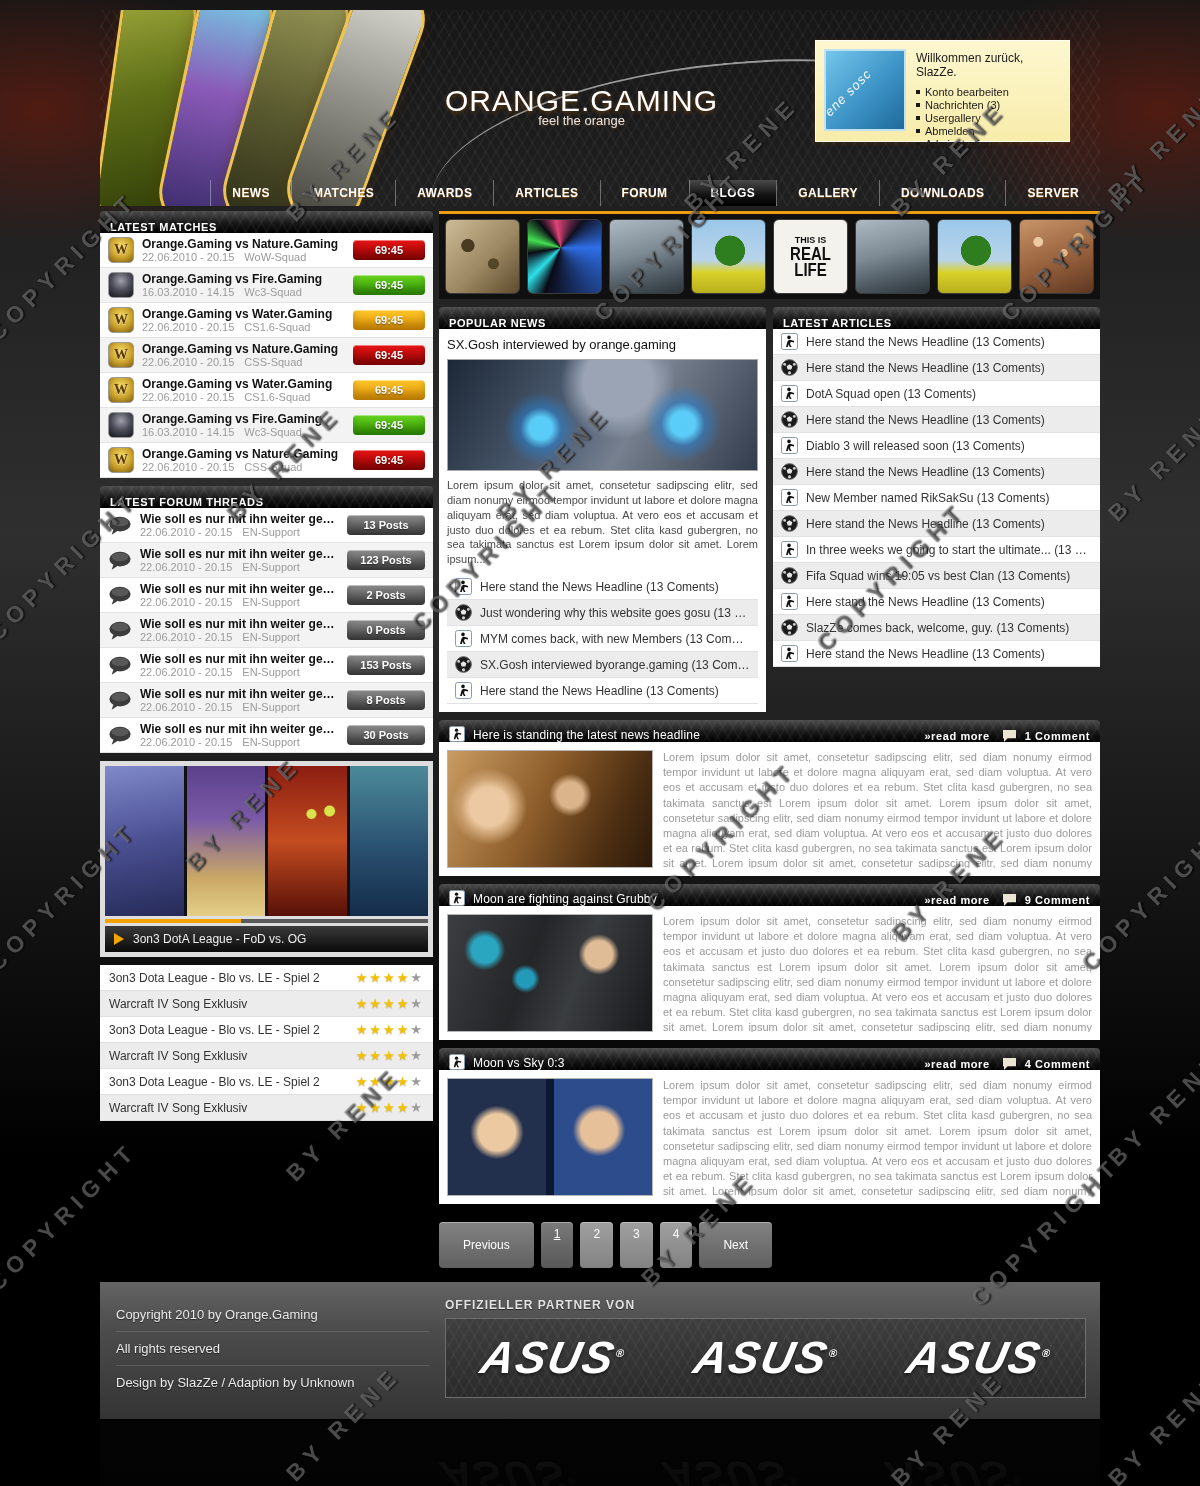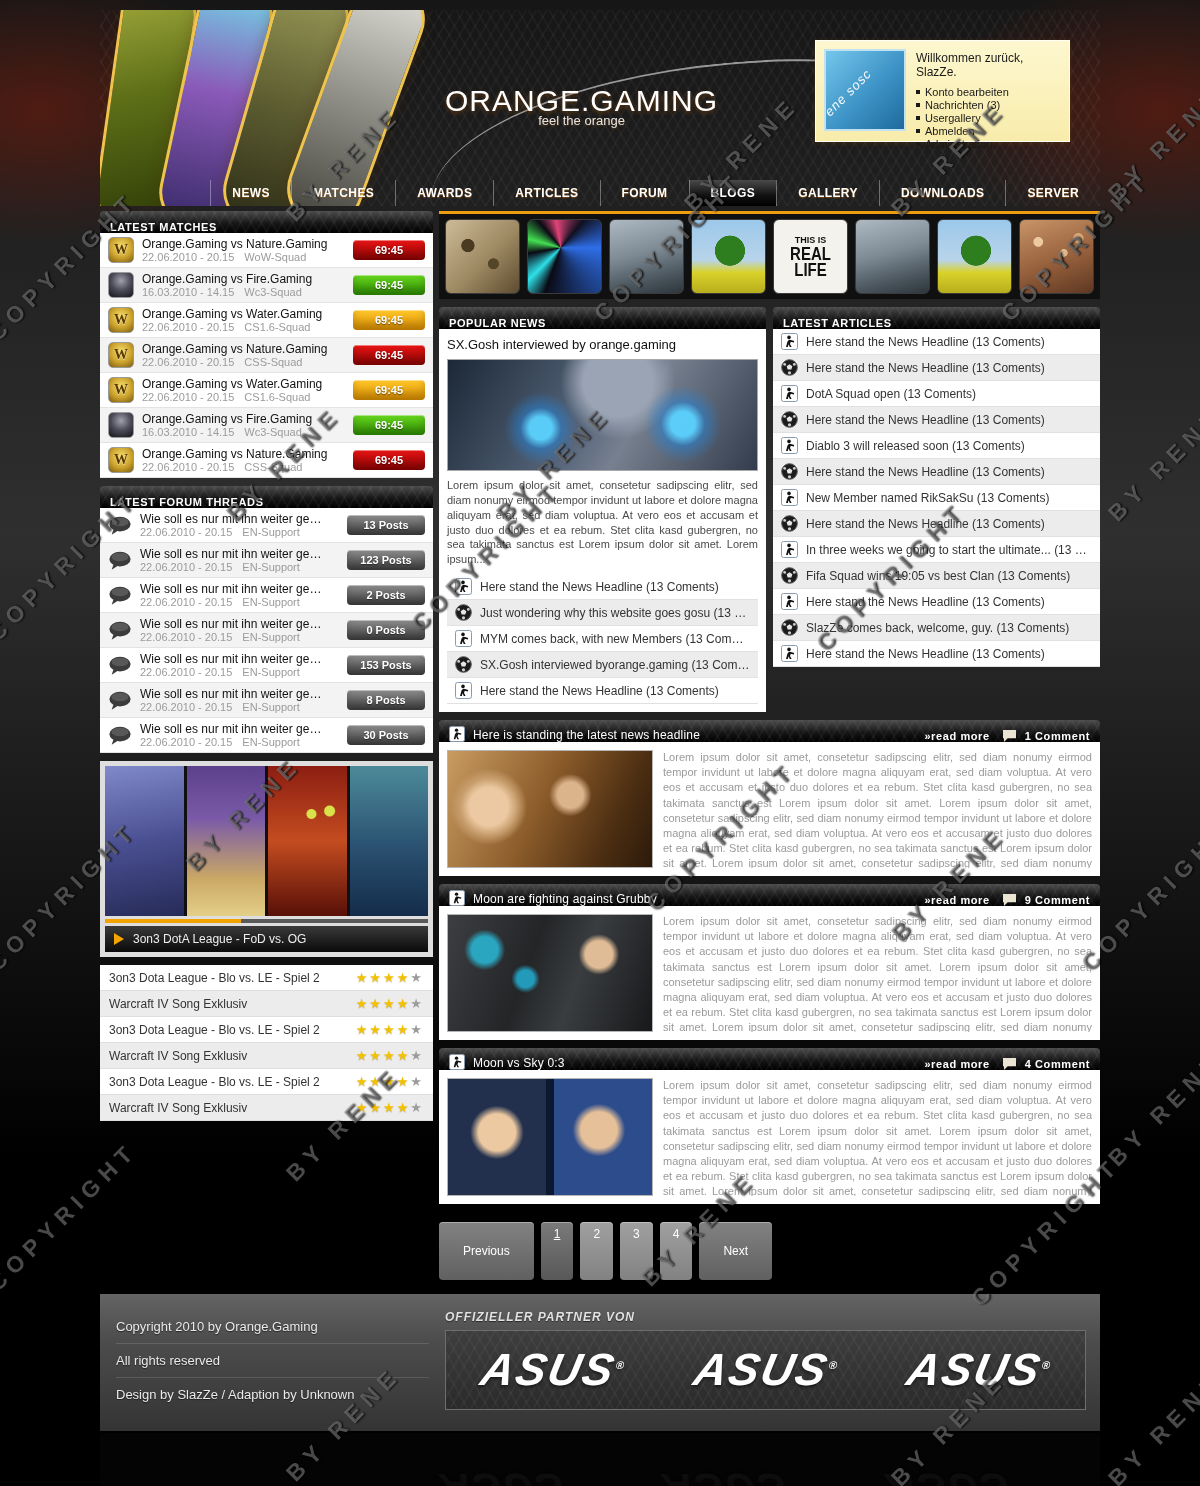--- a/index.html
+++ b/index.html
@@ -53,7 +53,7 @@
 .srow.wow .gicon::after{content:"W";position:absolute;inset:0;display:flex;align-items:center;justify-content:center;font-family:"Liberation Serif",serif;font-weight:bold;color:#5a3a00;font-size:14px;text-shadow:0 1px 0 rgba(255,255,255,.5)}
 .srow.wc3 .gicon{background:radial-gradient(circle at 50% 32%,#a0a0ae 0%,#4c4c58 48%,#14141a 100%)}
 .sinfo{flex:1;min-width:0}
-.stitle{font-size:12px;font-weight:normal;color:#111;white-space:nowrap;overflow:hidden}
+.stitle{font-size:12px;font-weight:bold;color:#111;white-space:nowrap;overflow:hidden}
 .smeta{font-size:11px;color:#9b9b9b;white-space:nowrap}
 .smeta .sq{margin-left:10px}
 .badge{flex:none;width:72px;text-align:center;padding:4px 0;border-radius:4px;color:#fff;font-size:11px;font-weight:bold;text-shadow:0 1px 1px rgba(0,0,0,.45);box-shadow:inset 0 1px 0 rgba(255,255,255,.45),inset 0 -7px 9px rgba(0,0,0,.18)}

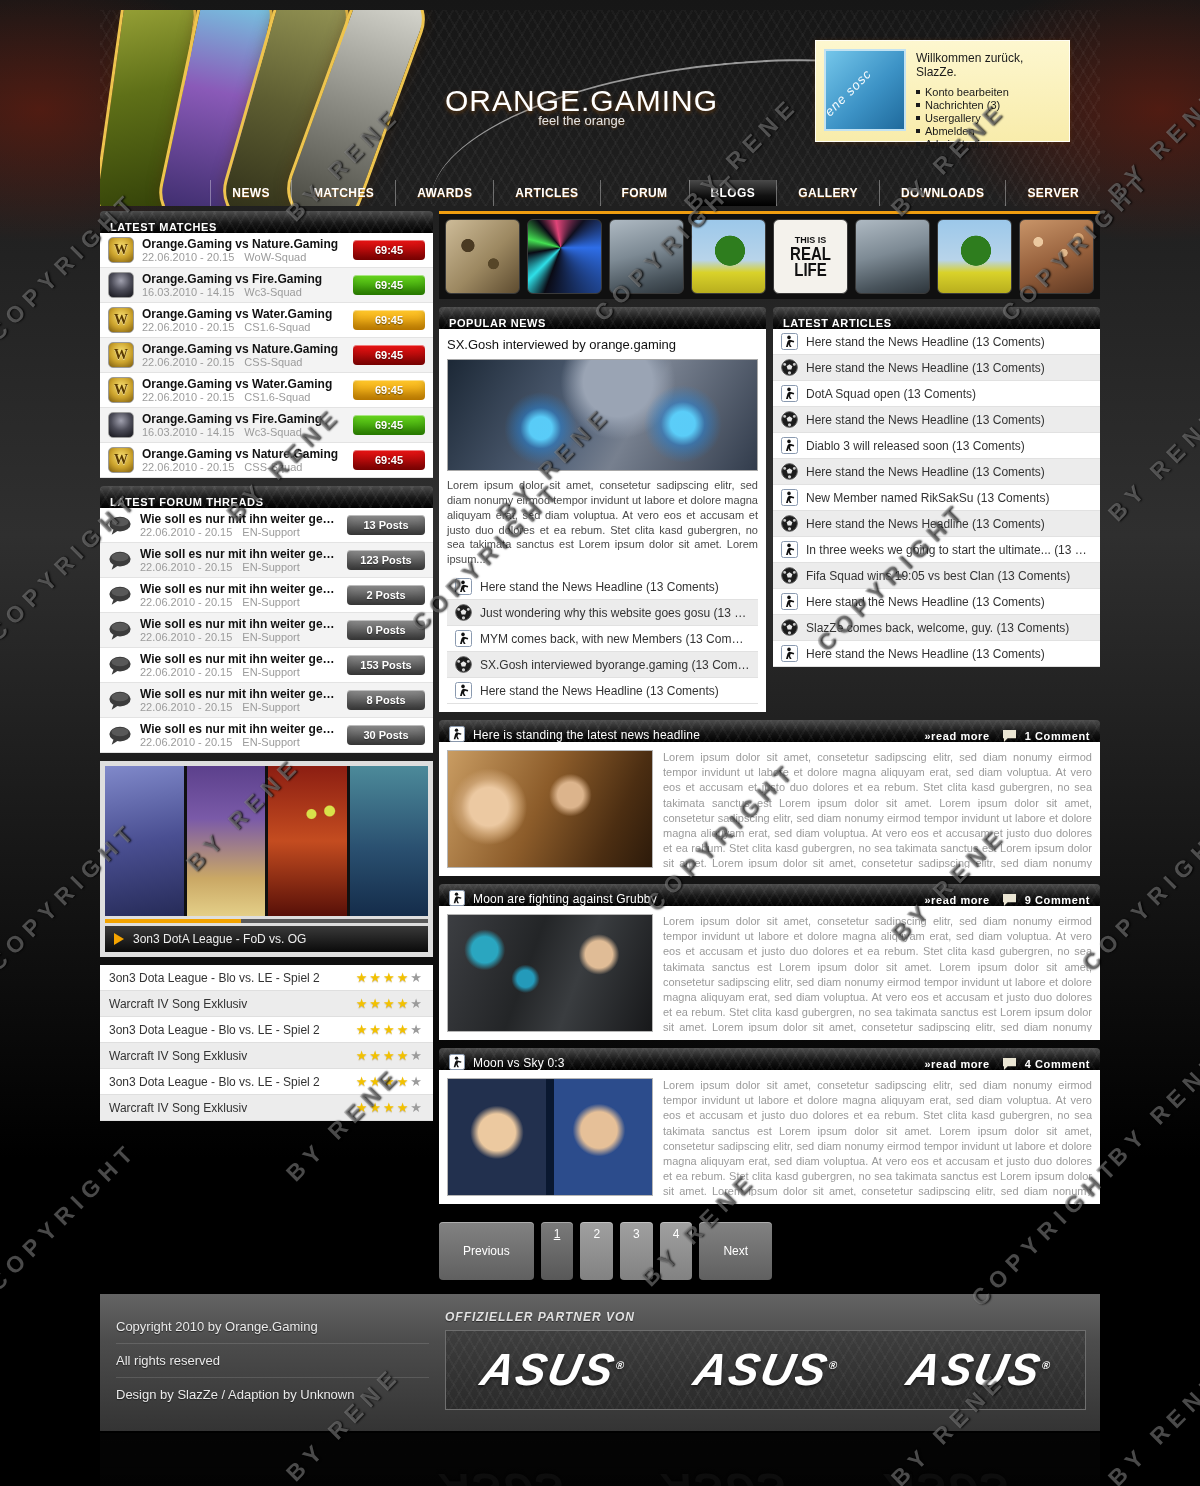--- a/index.html
+++ b/index.html
@@ -143,7 +143,7 @@
 
 .pagination{display:flex;gap:7px;margin:2px 0 8px}
 .pg{padding:5px 13px;border-radius:4px;background:linear-gradient(180deg,#a0a0a0,#828282);color:#fff;font-size:12px;cursor:pointer;box-shadow:inset 0 1px 0 rgba(255,255,255,.35)}
-.pg.btn{background:linear-gradient(180deg,#828282,#606060);padding:22px 24px}
+.pg.btn{background:linear-gradient(180deg,#828282,#606060);padding:16px 24px}
 .pg.current{background:linear-gradient(180deg,#7a7a7a,#585858);text-decoration:underline}
 
 

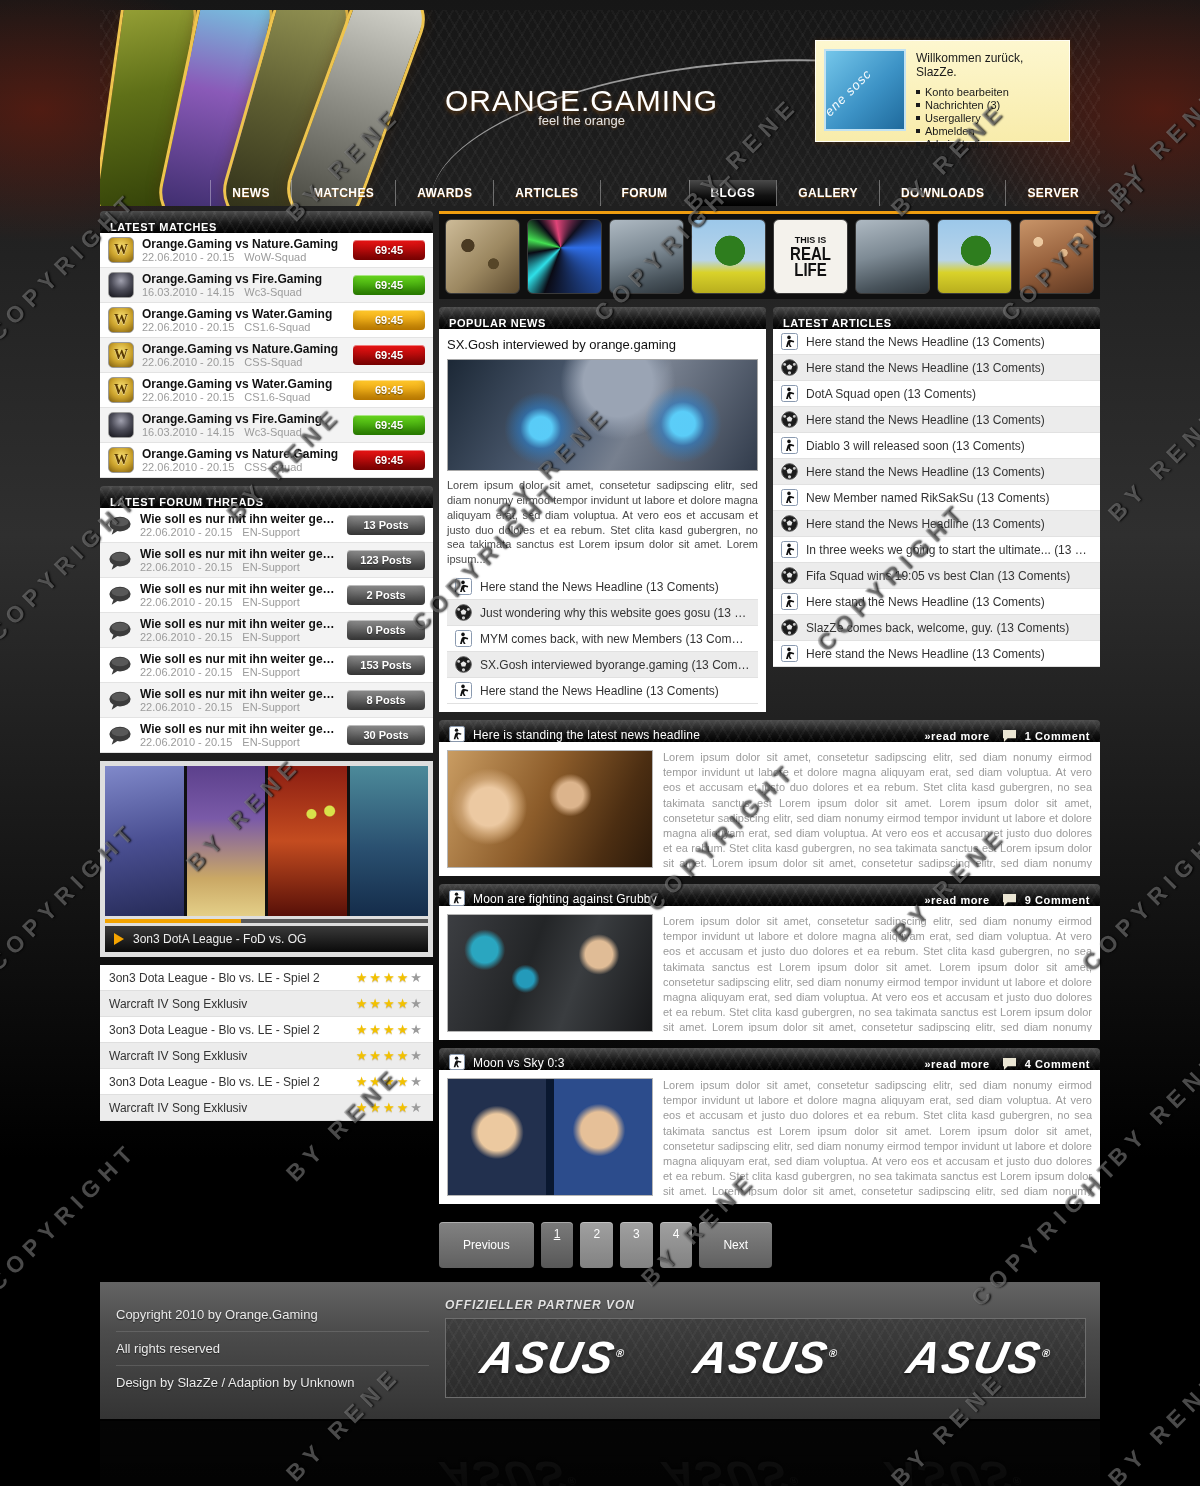--- a/index.html
+++ b/index.html
@@ -152,7 +152,7 @@
 .f-left .fl{padding:9px 0;border-bottom:1px solid rgba(255,255,255,.13);text-shadow:0 1px 1px rgba(0,0,0,.55)}
 .f-left .fl:last-child{border-bottom:none}
 .f-right{width:655px;flex:none;padding:4px 14px 0 0}
-.f-plabel{color:#e2e2e2;font-style:italic;font-weight:bold;font-size:12px;letter-spacing:1px;margin:2px 0 6px;text-shadow:0 1px 1px rgba(0,0,0,.55)}
+.f-plabel{color:#e2e2e2;font-weight:bold;font-size:12px;letter-spacing:1px;margin:2px 0 6px;text-shadow:0 1px 1px rgba(0,0,0,.55)}
 .f-logos{border:1px solid #6e6e6e;background:
  repeating-linear-gradient(60deg,rgba(255,255,255,.03) 0 2px,transparent 2px 9px),
  repeating-linear-gradient(-60deg,rgba(255,255,255,.03) 0 2px,transparent 2px 9px),

